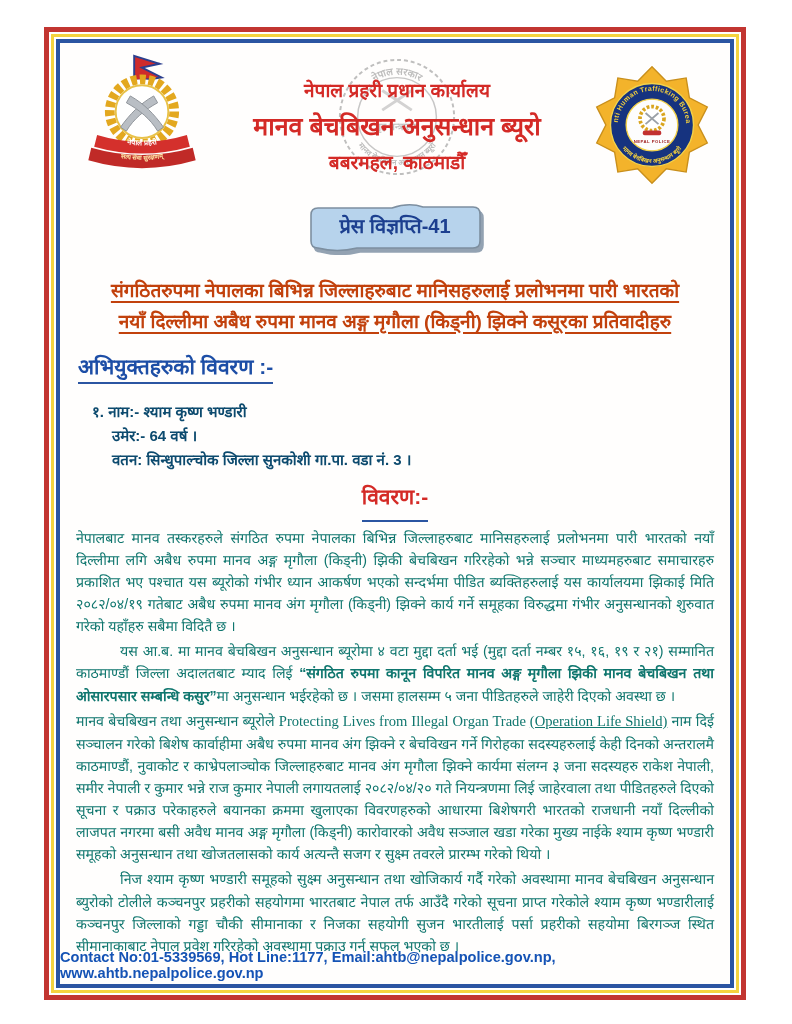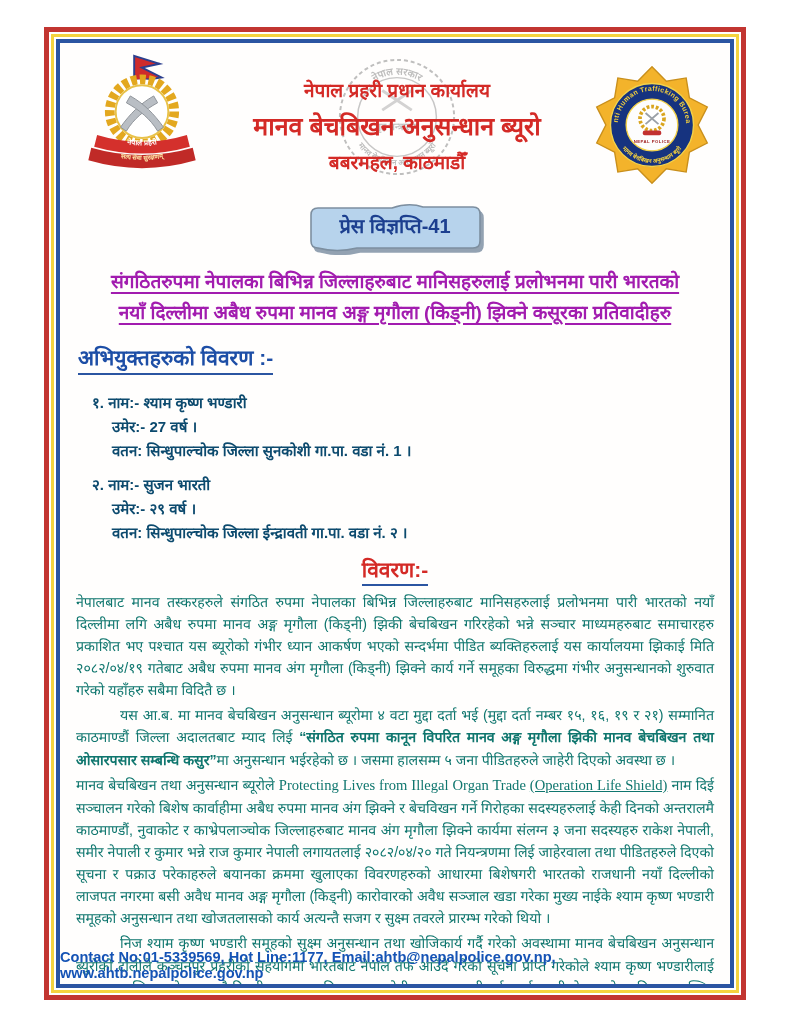--- a/index.html
+++ b/index.html
@@ -27,7 +27,7 @@
   .badge-label{position:absolute;inset:0 8px 4px 8px;display:flex;align-items:center;justify-content:center;
                font-size:20px;font-weight:bold;color:#1c3f8f;z-index:1;}
   
-  .title{margin-top:12px;text-align:center;color:#a21caf;font-weight:bold;font-size:19px;line-height:1.62;}
+  .title{margin-top:21px;text-align:center;color:#c2410c;font-weight:bold;font-size:19px;line-height:1.62;}
   .title .tline{display:block;text-decoration:underline;text-decoration-thickness:1.5px;text-underline-offset:4px;}
   
   .acc-head{margin:14px 0 16px 2px;font-size:21px;font-weight:bold;color:#1d4ea6;}

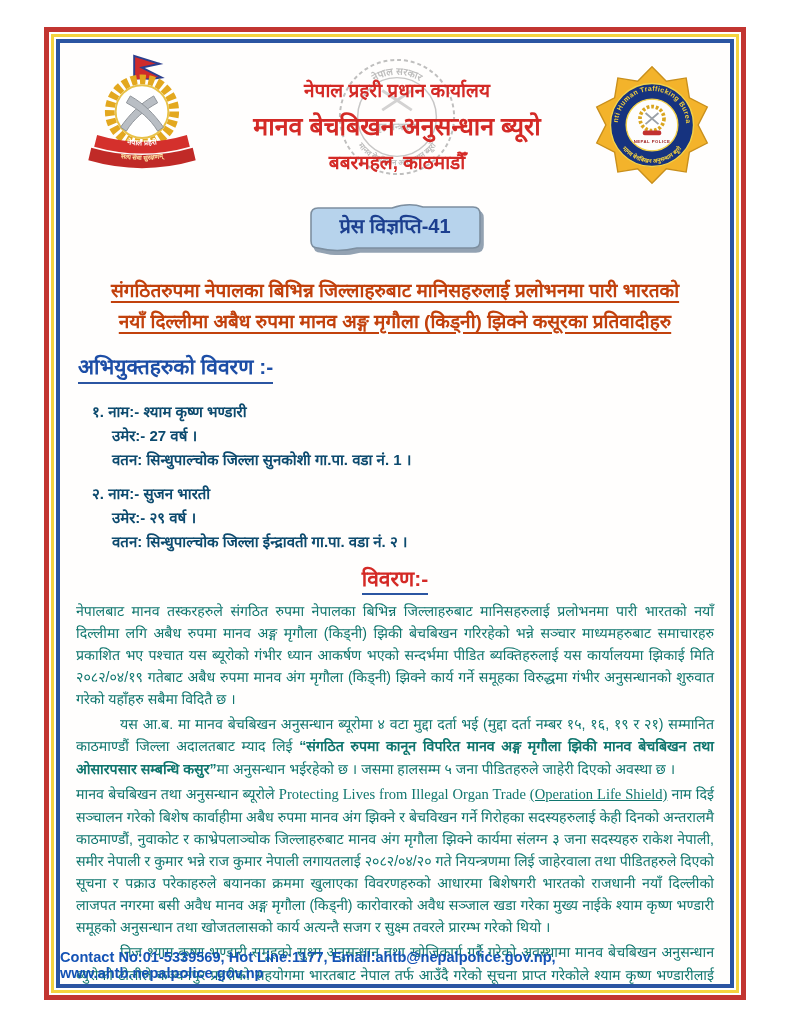--- a/index.html
+++ b/index.html
@@ -148,7 +148,7 @@
         <div class="acc-list">
           <div class="person">
             <div class="p-name">१. नाम:- श्याम कृष्ण भण्डारी</div>
-            <div class="p-age">उमेर:- 27 वर्ष ।</div>
+            <div class="p-age">उमेर:- 64 वर्ष ।</div>
             <div class="p-addr">वतन: सिन्धुपाल्चोक जिल्ला सुनकोशी गा.पा. वडा नं. 1 ।</div>
           </div>
           <div class="person">

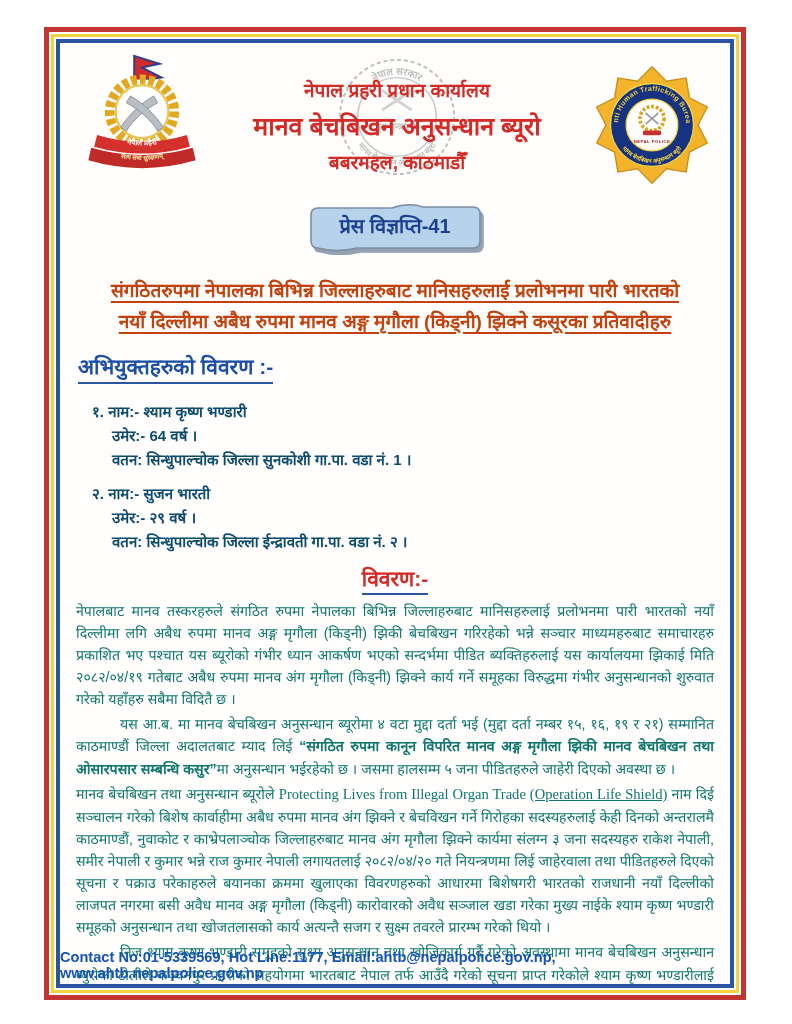--- a/index.html
+++ b/index.html
@@ -149,7 +149,7 @@
           <div class="person">
             <div class="p-name">१. नाम:- श्याम कृष्ण भण्डारी</div>
             <div class="p-age">उमेर:- 64 वर्ष ।</div>
-            <div class="p-addr">वतन: सिन्धुपाल्चोक जिल्ला सुनकोशी गा.पा. वडा नं. 1 ।</div>
+            <div class="p-addr">वतन: सिन्धुपाल्चोक जिल्ला सुनकोशी गा.पा. वडा नं. 3 ।</div>
           </div>
           <div class="person">
             <div class="p-name">२. नाम:- सुजन भारती</div>

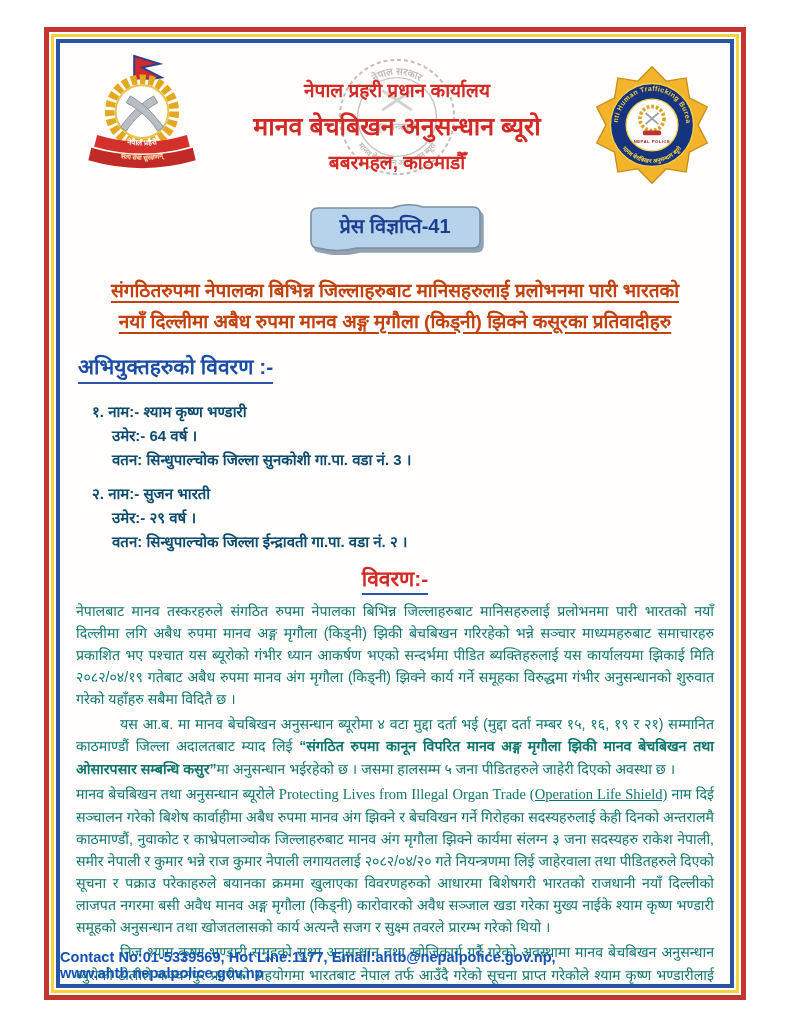--- a/index.html
+++ b/index.html
@@ -151,11 +151,6 @@
             <div class="p-age">उमेर:- 64 वर्ष ।</div>
             <div class="p-addr">वतन: सिन्धुपाल्चोक जिल्ला सुनकोशी गा.पा. वडा नं. 3 ।</div>
           </div>
-          <div class="person">
-            <div class="p-name">२. नाम:- सुजन भारती</div>
-            <div class="p-age">उमेर:- २९ वर्ष ।</div>
-            <div class="p-addr">वतन: सिन्धुपाल्चोक जिल्ला ईन्द्रावती गा.पा. वडा नं. २ ।</div>
-          </div>
         </div>
 
         <div class="det-head">

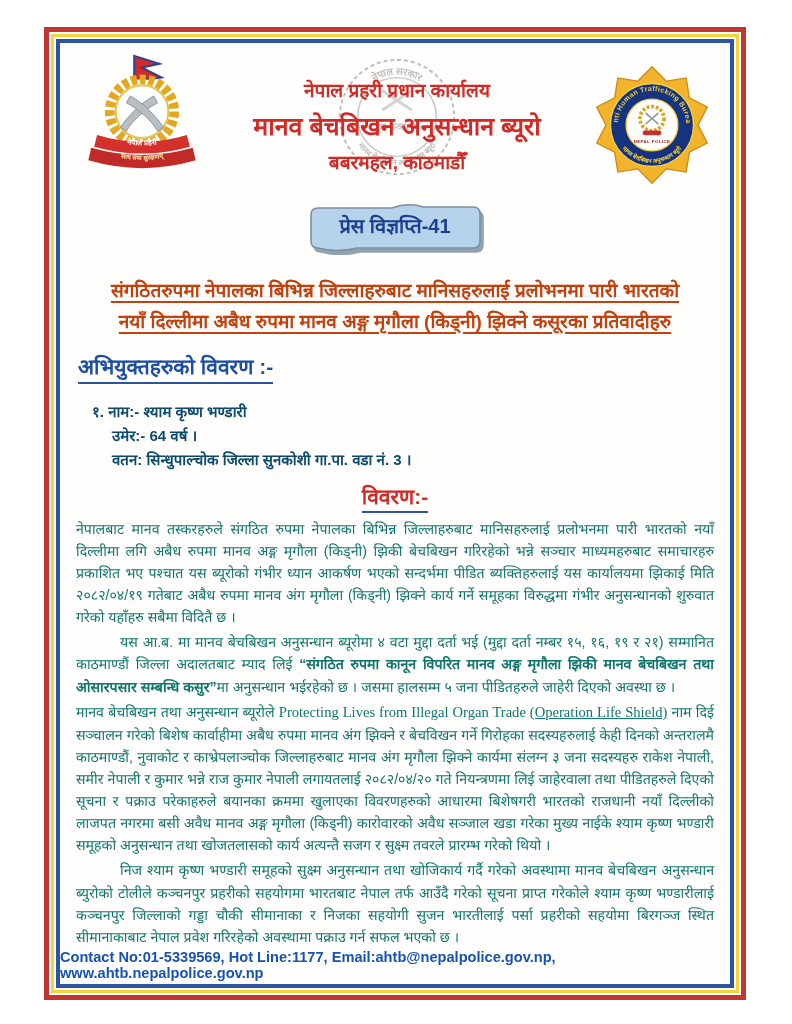--- a/index.html
+++ b/index.html
@@ -39,7 +39,7 @@
   
   .det-head{text-align:center;margin:8px 0 5px 0;}
   .det-head span{display:inline-block;font-size:21px;font-weight:bold;color:#d42a26;
-                 border-bottom:2px solid #2b55a2;padding-bottom:1px;}
+                 border-bottom:2px solid #2b55a2;padding-bottom:10px;}
   .para{color:#0f766e;font-size:14.2px;line-height:1.56;text-align:justify;margin:0 0 3px 0;font-weight:500;}
   .indent{text-indent:44px;}
   .bold{font-weight:bold;}

